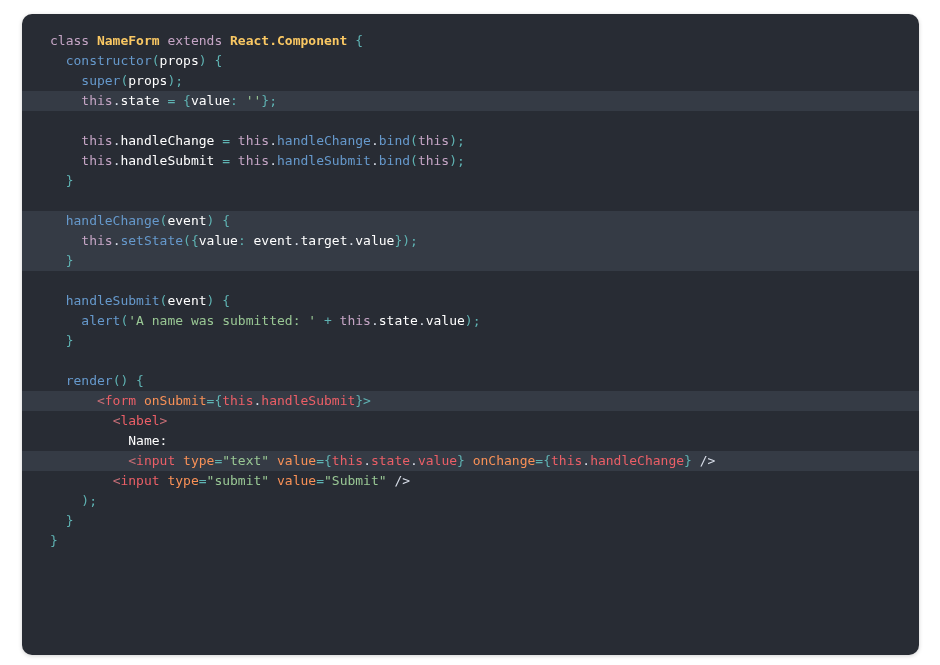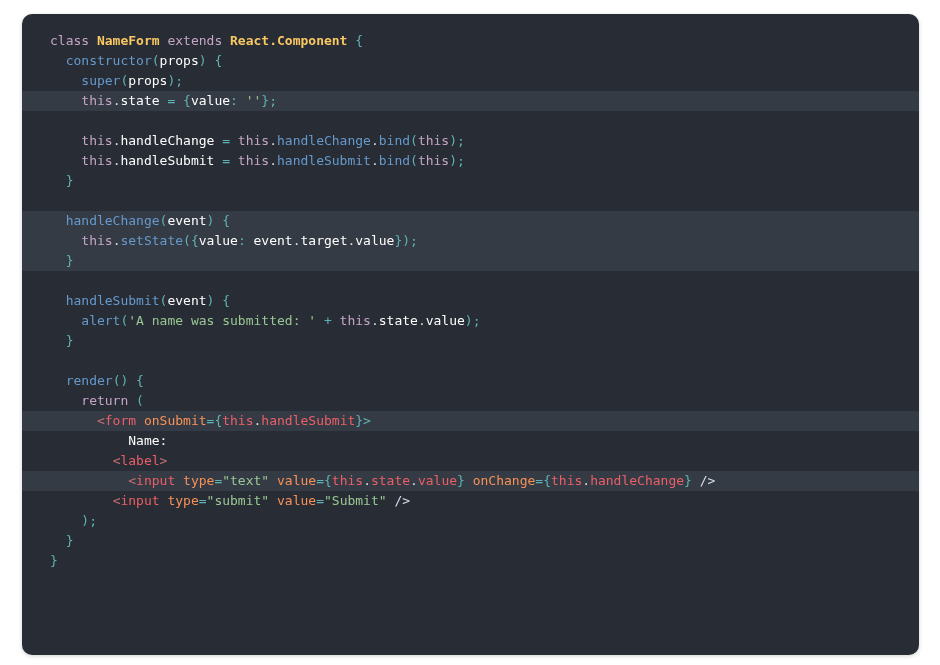--- a/index.html
+++ b/index.html
@@ -53,7 +53,6 @@
     <div class="code-line"><span class="tok-d" style="color: rgb(216, 222, 233);">  </span><span class="tok-p" style="color: rgb(95, 179, 179);">}</span></div>
     <div class="code-line"></div>
     <div class="code-line"><span class="tok-d" style="color: rgb(216, 222, 233);">  </span><span class="tok-f" style="color: rgb(102, 153, 204);">render</span><span class="tok-p" style="color: rgb(95, 179, 179);">()</span><span class="tok-d" style="color: rgb(216, 222, 233);"> </span><span class="tok-p" style="color: rgb(95, 179, 179);">{</span></div>
-    <div class="code-line"><span class="tok-d" style="color: rgb(216, 222, 233);">    </span><span class="tok-k" style="color: rgb(197, 165, 197);">return</span><span class="tok-d" style="color: rgb(216, 222, 233);"> </span><span class="tok-p" style="color: rgb(95, 179, 179);">(</span></div>
     <div class="code-line hl"><span class="tok-d" style="color: rgb(216, 222, 233);">      </span><span class="tok-tb" style="color: rgb(199, 110, 118);">&lt;</span><span class="tok-t" style="color: rgb(236, 95, 103);">form</span><span class="tok-d" style="color: rgb(216, 222, 233);"> </span><span class="tok-a" style="color: rgb(249, 145, 87);">onSubmit</span><span class="tok-p" style="color: rgb(95, 179, 179);">={</span><span class="tok-x" style="color: rgb(236, 95, 103);">this</span><span class="tok-d" style="color: rgb(216, 222, 233);">.</span><span class="tok-x" style="color: rgb(236, 95, 103);">handleSubmit</span><span class="tok-p" style="color: rgb(95, 179, 179);">}&gt;</span></div>
     <div class="code-line"><span class="tok-d" style="color: rgb(216, 222, 233);">          </span><span class="tok-v" style="color: rgb(255, 255, 255);">Name:</span></div>
     <div class="code-line"><span class="tok-d" style="color: rgb(216, 222, 233);">        </span><span class="tok-tb" style="color: rgb(199, 110, 118);">&lt;</span><span class="tok-t" style="color: rgb(236, 95, 103);">label</span><span class="tok-tb" style="color: rgb(199, 110, 118);">&gt;</span></div>

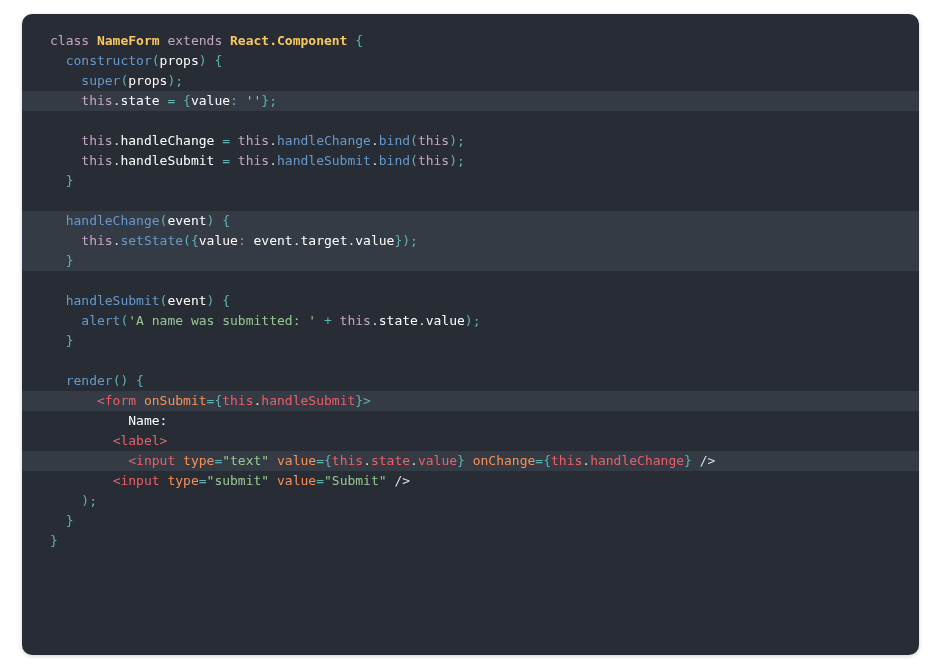--- a/index.html
+++ b/index.html
@@ -54,8 +54,8 @@
     <div class="code-line"></div>
     <div class="code-line"><span class="tok-d" style="color: rgb(216, 222, 233);">  </span><span class="tok-f" style="color: rgb(102, 153, 204);">render</span><span class="tok-p" style="color: rgb(95, 179, 179);">()</span><span class="tok-d" style="color: rgb(216, 222, 233);"> </span><span class="tok-p" style="color: rgb(95, 179, 179);">{</span></div>
     <div class="code-line hl"><span class="tok-d" style="color: rgb(216, 222, 233);">      </span><span class="tok-tb" style="color: rgb(199, 110, 118);">&lt;</span><span class="tok-t" style="color: rgb(236, 95, 103);">form</span><span class="tok-d" style="color: rgb(216, 222, 233);"> </span><span class="tok-a" style="color: rgb(249, 145, 87);">onSubmit</span><span class="tok-p" style="color: rgb(95, 179, 179);">={</span><span class="tok-x" style="color: rgb(236, 95, 103);">this</span><span class="tok-d" style="color: rgb(216, 222, 233);">.</span><span class="tok-x" style="color: rgb(236, 95, 103);">handleSubmit</span><span class="tok-p" style="color: rgb(95, 179, 179);">}&gt;</span></div>
+    <div class="code-line"><span class="tok-d" style="color: rgb(216, 222, 233);">        </span><span class="tok-tb" style="color: rgb(199, 110, 118);">&lt;</span><span class="tok-t" style="color: rgb(236, 95, 103);">label</span><span class="tok-tb" style="color: rgb(199, 110, 118);">&gt;</span></div>
     <div class="code-line"><span class="tok-d" style="color: rgb(216, 222, 233);">          </span><span class="tok-v" style="color: rgb(255, 255, 255);">Name:</span></div>
-    <div class="code-line"><span class="tok-d" style="color: rgb(216, 222, 233);">        </span><span class="tok-tb" style="color: rgb(199, 110, 118);">&lt;</span><span class="tok-t" style="color: rgb(236, 95, 103);">label</span><span class="tok-tb" style="color: rgb(199, 110, 118);">&gt;</span></div>
     <div class="code-line hl"><span class="tok-d" style="color: rgb(216, 222, 233);">          </span><span class="tok-tb" style="color: rgb(199, 110, 118);">&lt;</span><span class="tok-t" style="color: rgb(236, 95, 103);">input</span><span class="tok-d" style="color: rgb(216, 222, 233);"> </span><span class="tok-a" style="color: rgb(249, 145, 87);">type</span><span class="tok-p" style="color: rgb(95, 179, 179);">=</span><span class="tok-s" style="color: rgb(153, 199, 148);">"text"</span><span class="tok-d" style="color: rgb(216, 222, 233);"> </span><span class="tok-a" style="color: rgb(249, 145, 87);">value</span><span class="tok-p" style="color: rgb(95, 179, 179);">={</span><span class="tok-x" style="color: rgb(236, 95, 103);">this</span><span class="tok-d" style="color: rgb(216, 222, 233);">.</span><span class="tok-x" style="color: rgb(236, 95, 103);">state</span><span class="tok-d" style="color: rgb(216, 222, 233);">.</span><span class="tok-x" style="color: rgb(236, 95, 103);">value</span><span class="tok-p" style="color: rgb(95, 179, 179);">}</span><span class="tok-d" style="color: rgb(216, 222, 233);"> </span><span class="tok-a" style="color: rgb(249, 145, 87);">onChange</span><span class="tok-p" style="color: rgb(95, 179, 179);">={</span><span class="tok-x" style="color: rgb(236, 95, 103);">this</span><span class="tok-d" style="color: rgb(216, 222, 233);">.</span><span class="tok-x" style="color: rgb(236, 95, 103);">handleChange</span><span class="tok-p" style="color: rgb(95, 179, 179);">}</span><span class="tok-d" style="color: rgb(216, 222, 233);"> /&gt;</span></div>
     <div class="code-line"><span class="tok-d" style="color: rgb(216, 222, 233);">        </span><span class="tok-tb" style="color: rgb(199, 110, 118);">&lt;</span><span class="tok-t" style="color: rgb(236, 95, 103);">input</span><span class="tok-d" style="color: rgb(216, 222, 233);"> </span><span class="tok-a" style="color: rgb(249, 145, 87);">type</span><span class="tok-p" style="color: rgb(95, 179, 179);">=</span><span class="tok-s" style="color: rgb(153, 199, 148);">"submit"</span><span class="tok-d" style="color: rgb(216, 222, 233);"> </span><span class="tok-a" style="color: rgb(249, 145, 87);">value</span><span class="tok-p" style="color: rgb(95, 179, 179);">=</span><span class="tok-s" style="color: rgb(153, 199, 148);">"Submit"</span><span class="tok-d" style="color: rgb(216, 222, 233);"> /&gt;</span></div>
     <div class="code-line"><span class="tok-d" style="color: rgb(216, 222, 233);">    </span><span class="tok-p" style="color: rgb(95, 179, 179);">);</span></div>

